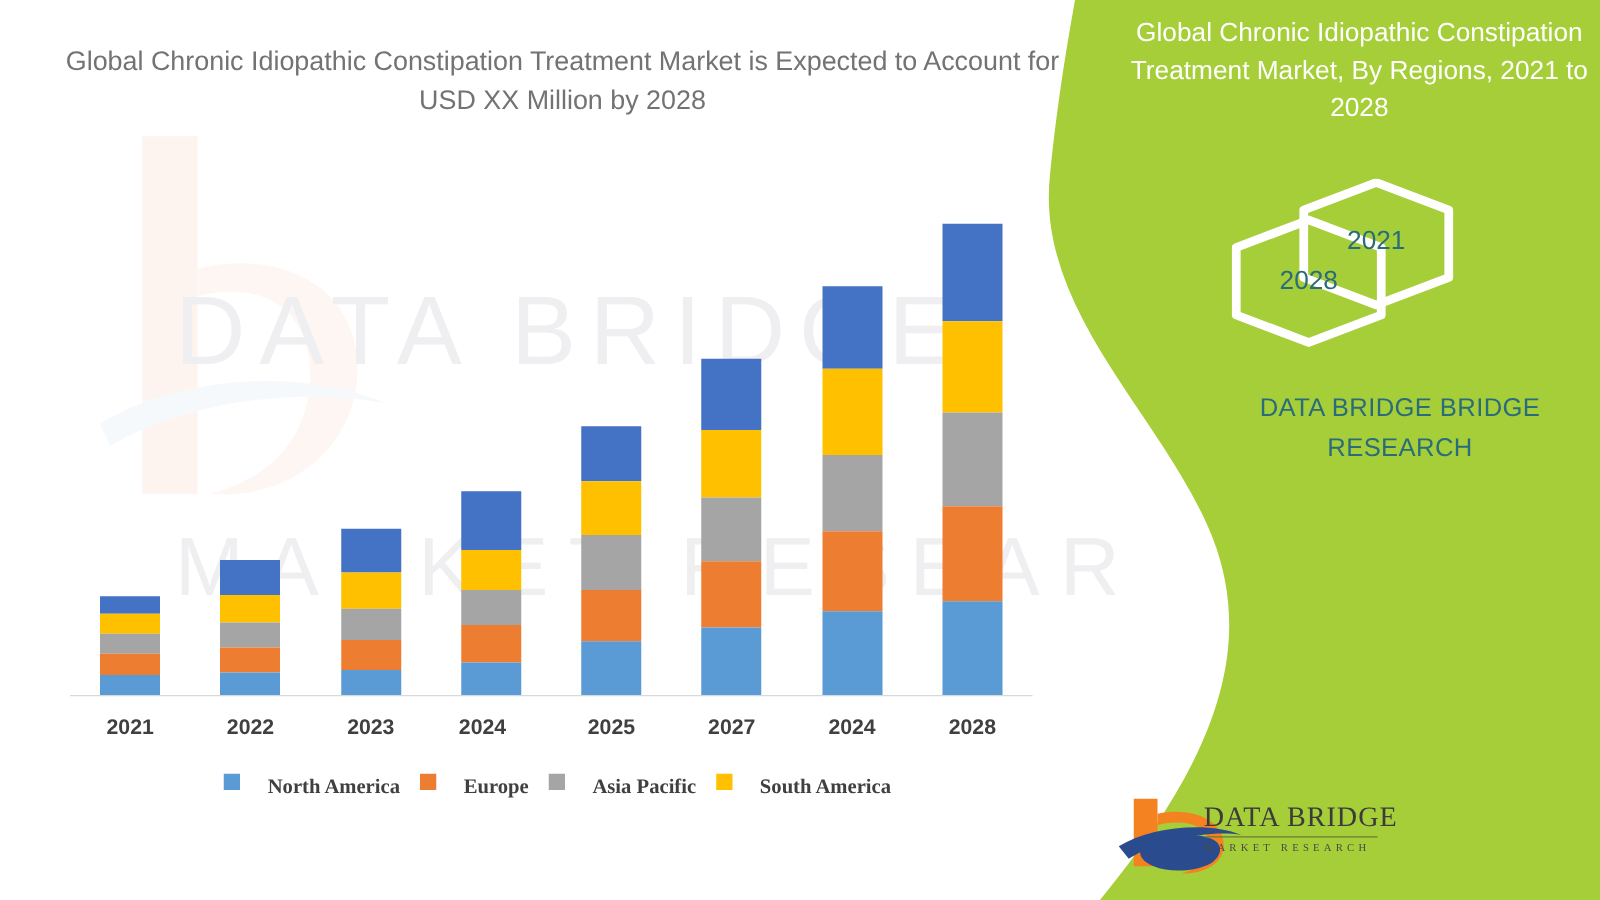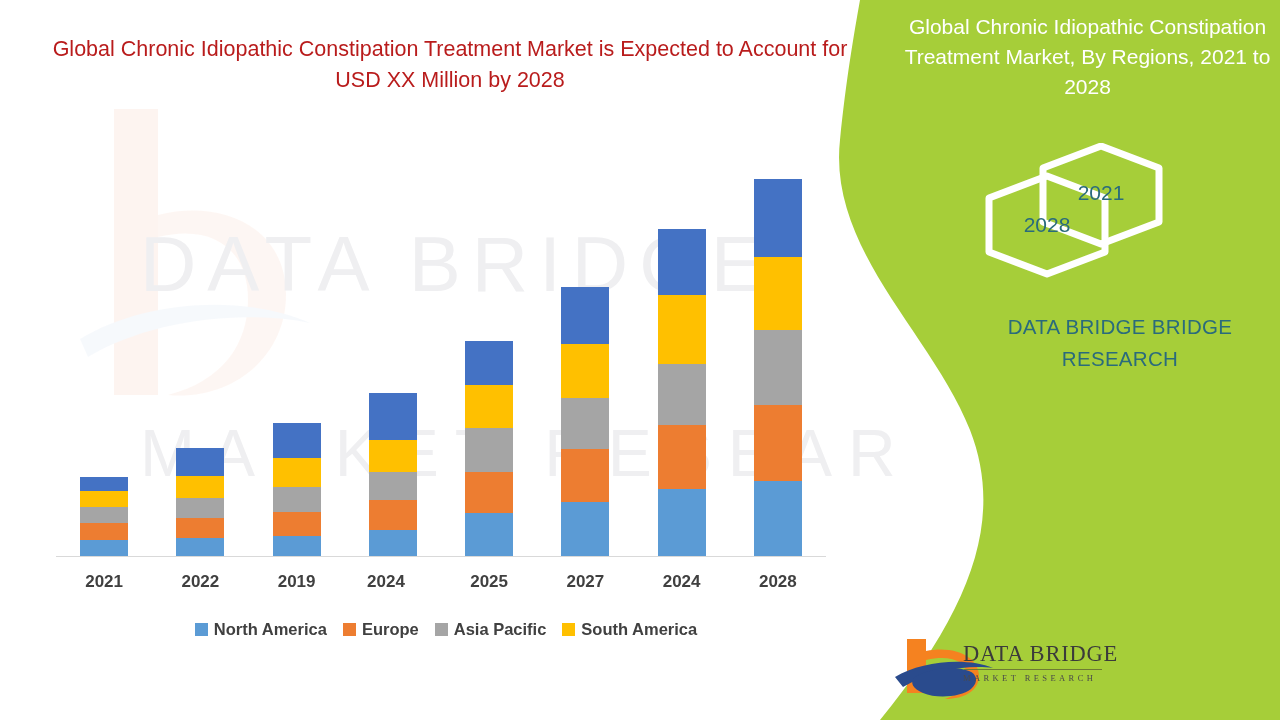--- a/index.html
+++ b/index.html
@@ -30,7 +30,7 @@
   
   #chart-title{
     position:absolute;left:40px;top:34px;width:820px;
-    text-align:center;color:#b91c1c;
+    text-align:center;color:#737373;
     font-size:21.5px;line-height:31px;font-weight:400;
   }
 

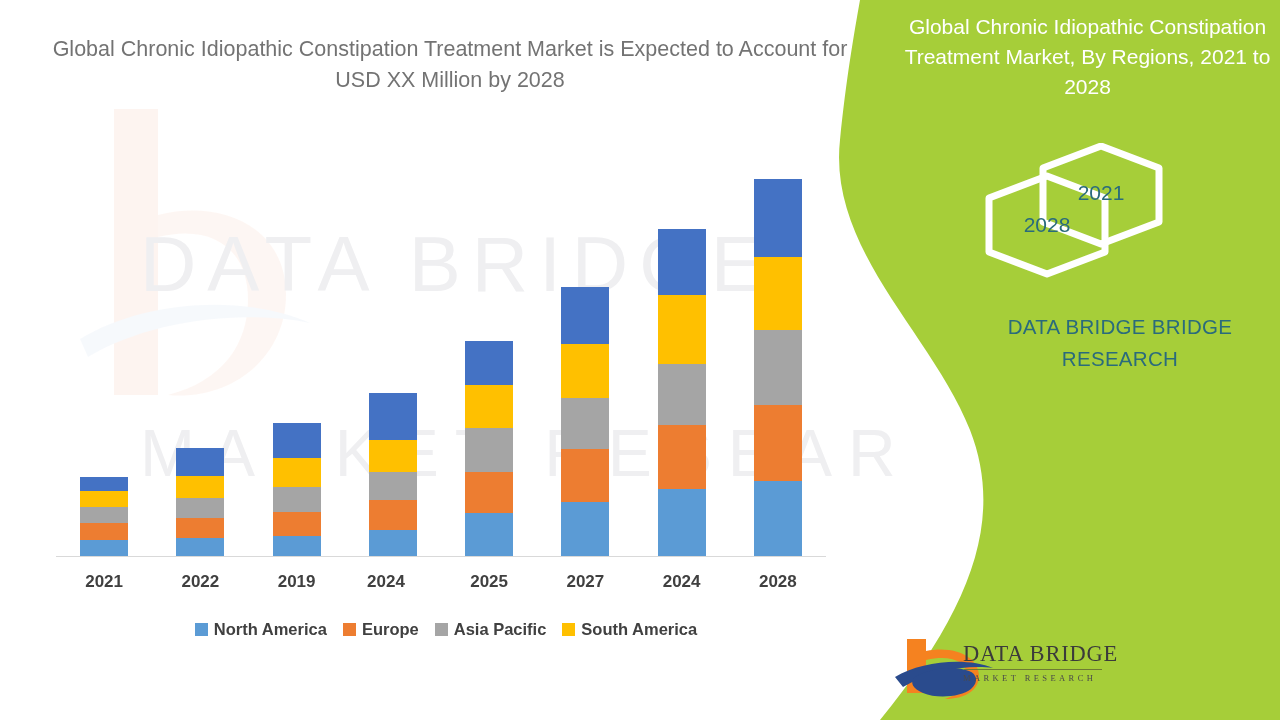--- a/index.html
+++ b/index.html
@@ -174,7 +174,7 @@
 
   <div class="xtick" style="left: 18.125px;">2021</div>
       <div class="xtick" style="left: 114.375px;">2022</div>
-      <div class="xtick" style="left: 210.625px;">2019</div>
+      <div class="xtick" style="left: 210.625px;">2023</div>
       <div class="xtick" style="left: 300px;">2024</div>
       <div class="xtick" style="left: 403.125px;">2025</div>
       <div class="xtick" style="left: 499.375px;">2027</div>

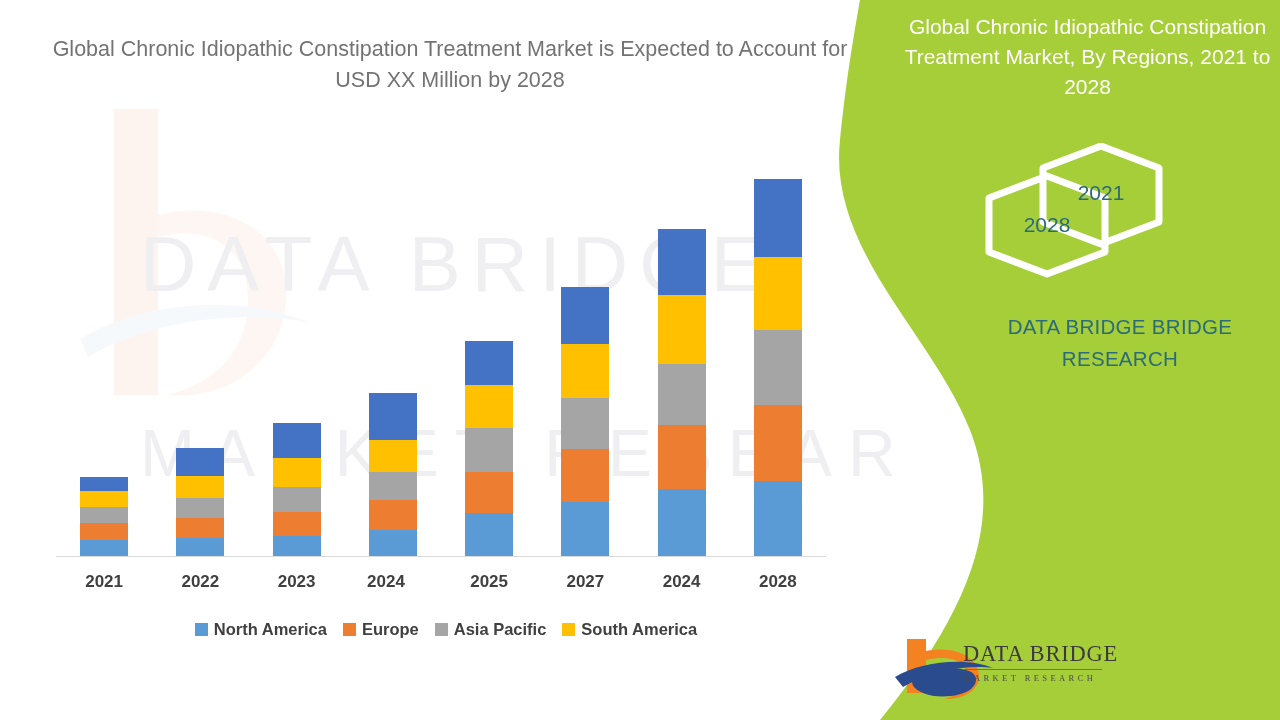--- a/index.html
+++ b/index.html
@@ -52,7 +52,7 @@
     position:absolute;left:56px;top:617px;width:780px;height:24px;
     display:flex;align-items:center;justify-content:center;gap:16px;
   }
-  .legend-item{display:flex;align-items:center;gap:6px;}
+  .legend-item{display:flex;gap:22px;font-family:Liberation Serif, serif;}
   .legend-swatch{width:13px;height:13px;display:block;flex:none;}
   .legend-label{font-size:16.5px;font-weight:bold;color:#404040;white-space:nowrap;}
 

